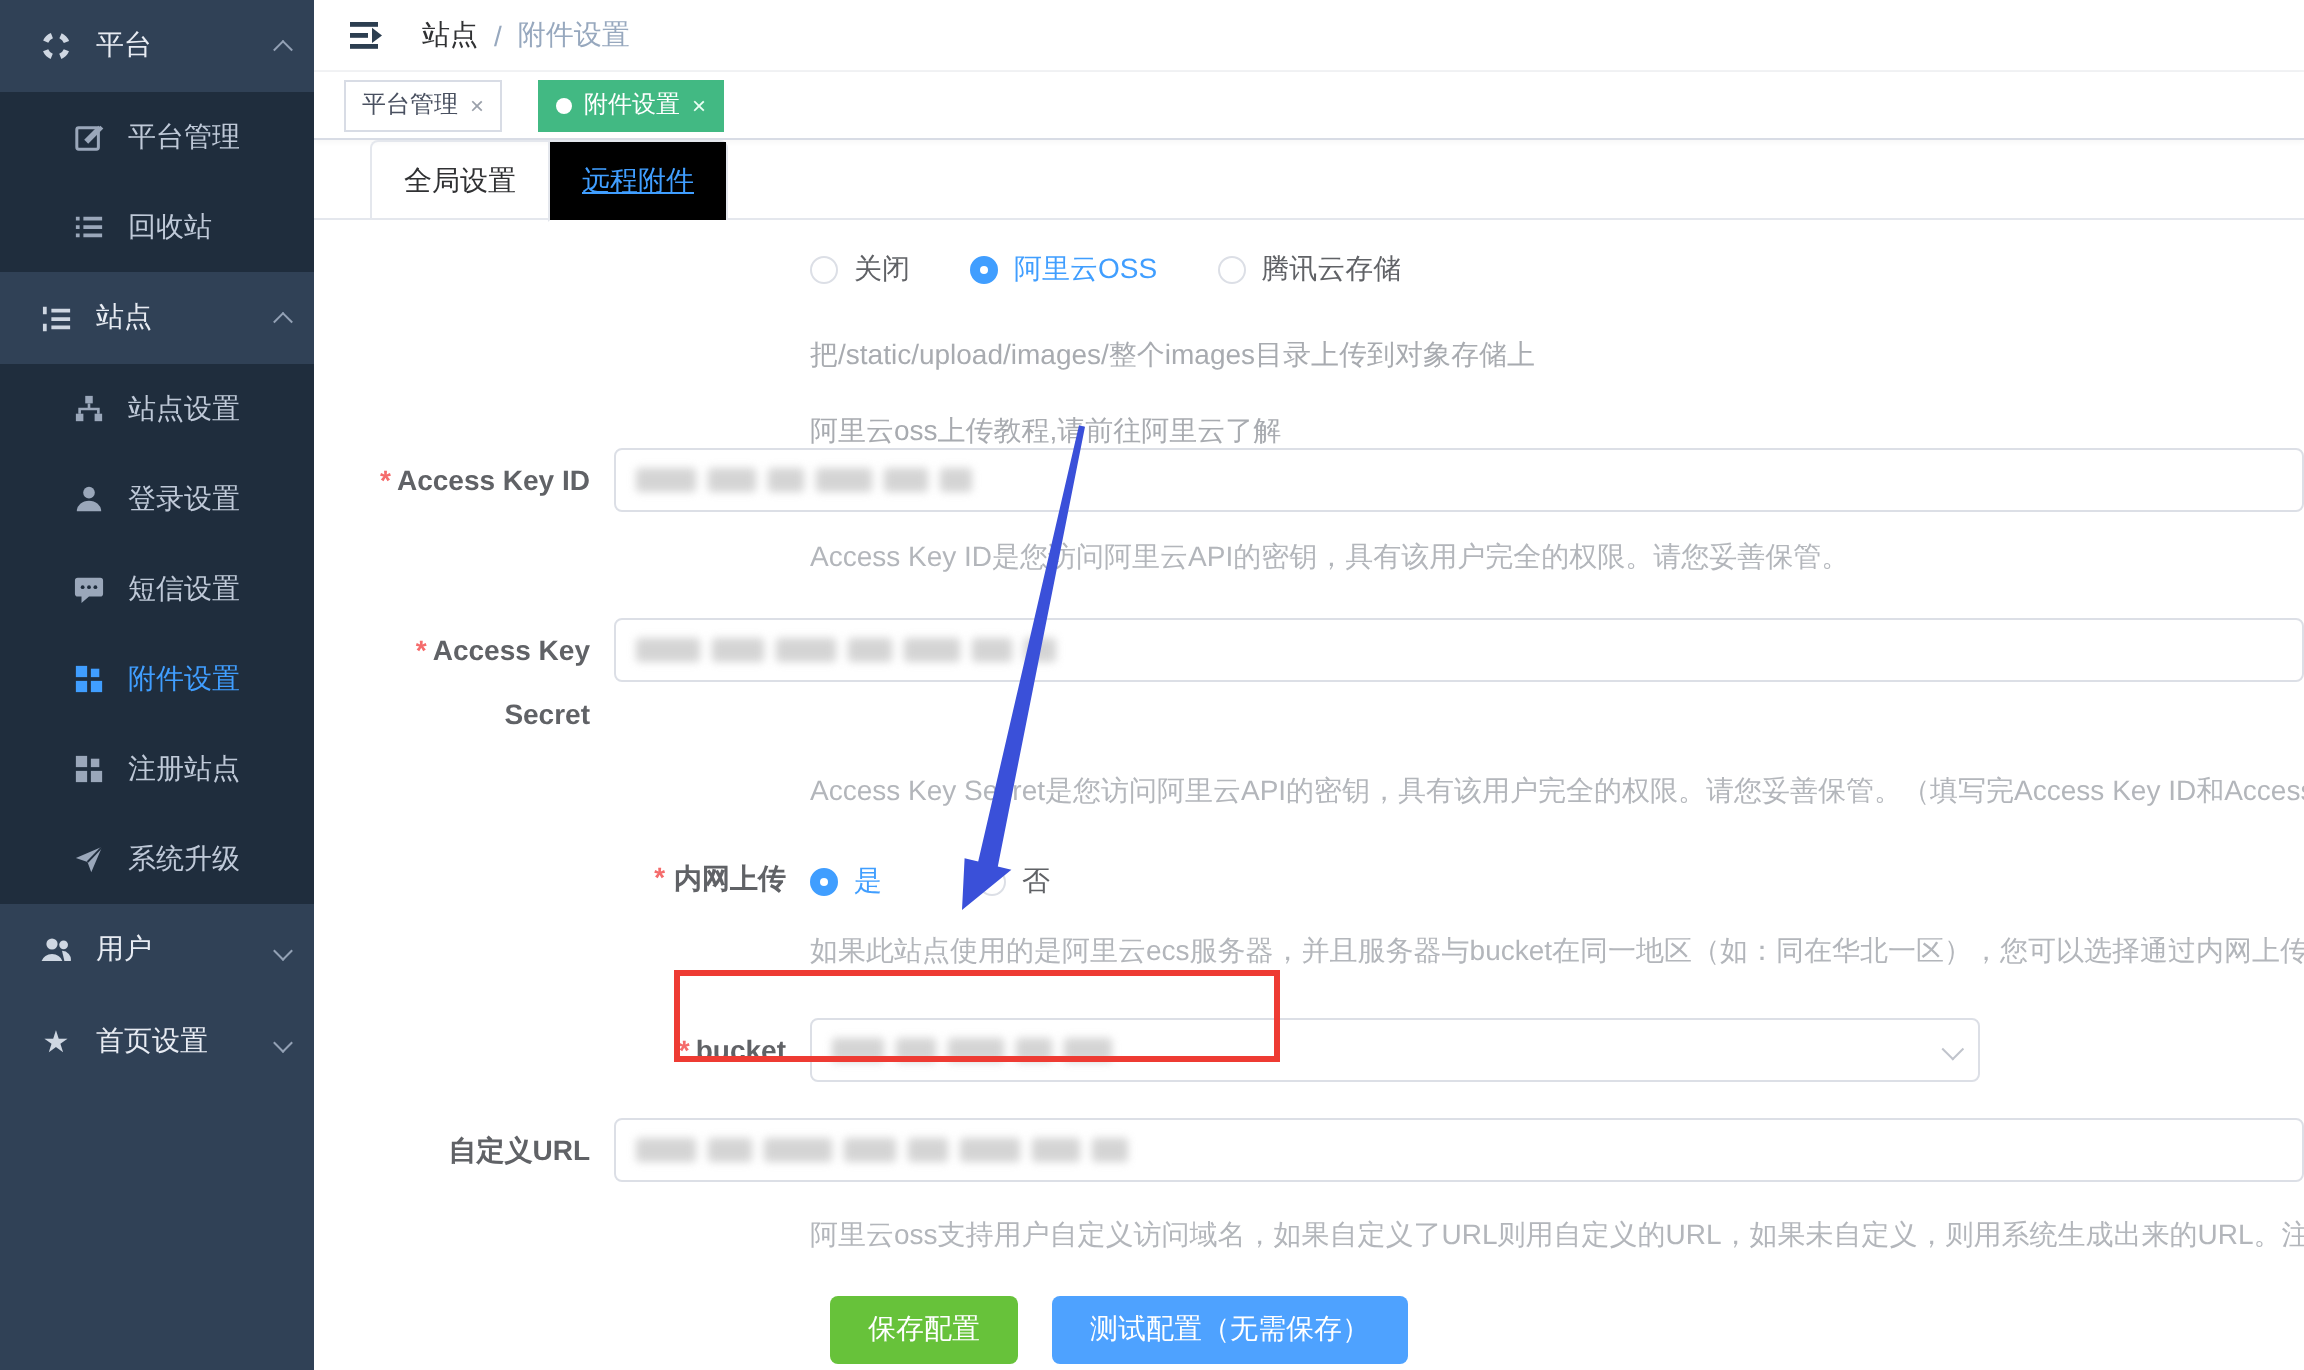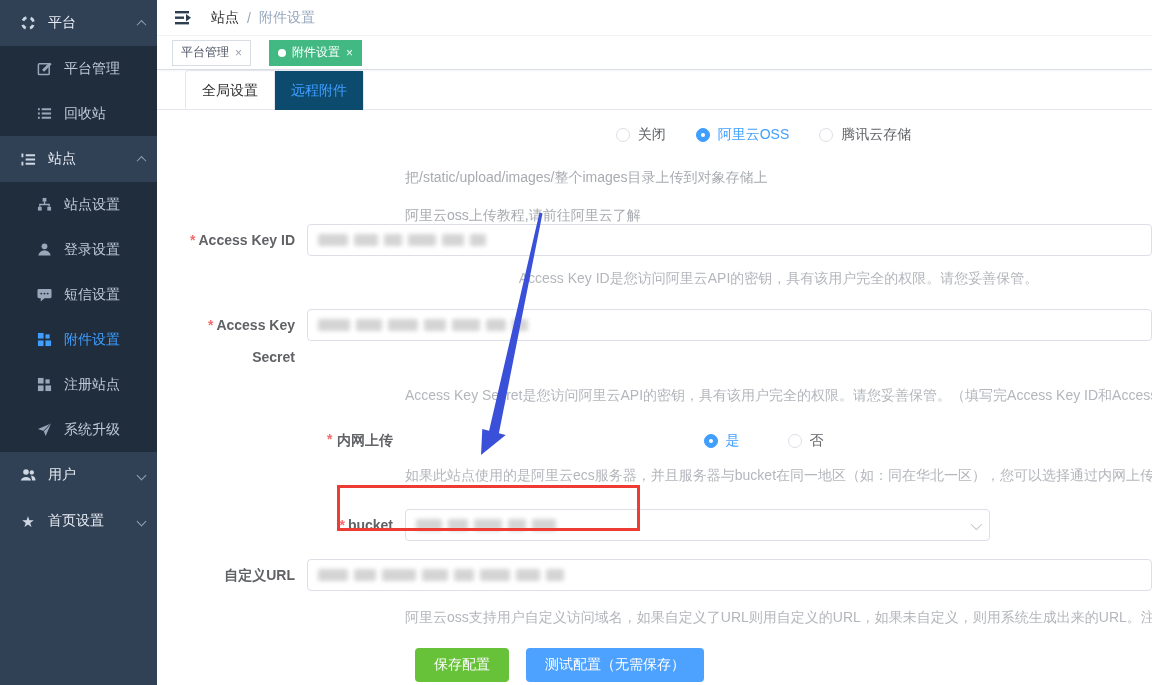--- a/index.html
+++ b/index.html
@@ -42,7 +42,7 @@
   .tabs-nav { display:flex; margin-left:28px; border:1px solid #e4e7ed; border-bottom:none; border-radius:4px 4px 0 0; height:40px; width:max-content;justify-content:space-between; }
   .tab { padding:0 16px; min-width:86px; text-align:center; line-height:39px; font-size:14px; color:#303133; cursor:pointer; border-left:1px solid #e4e7ed; }
   .tab:first-child { border-left:none; }
-  .tab.active { color:#409EFF; background:#0c4a6e; border-bottom:1px solid #fff; margin-bottom:-1px; }
+  .tab.active { color:#409EFF; background:#000000; border-bottom:1px solid #fff; margin-bottom:-1px;text-decoration:underline; }
   
   .panel { padding-left:28px; }
   .frow { display:flex; }

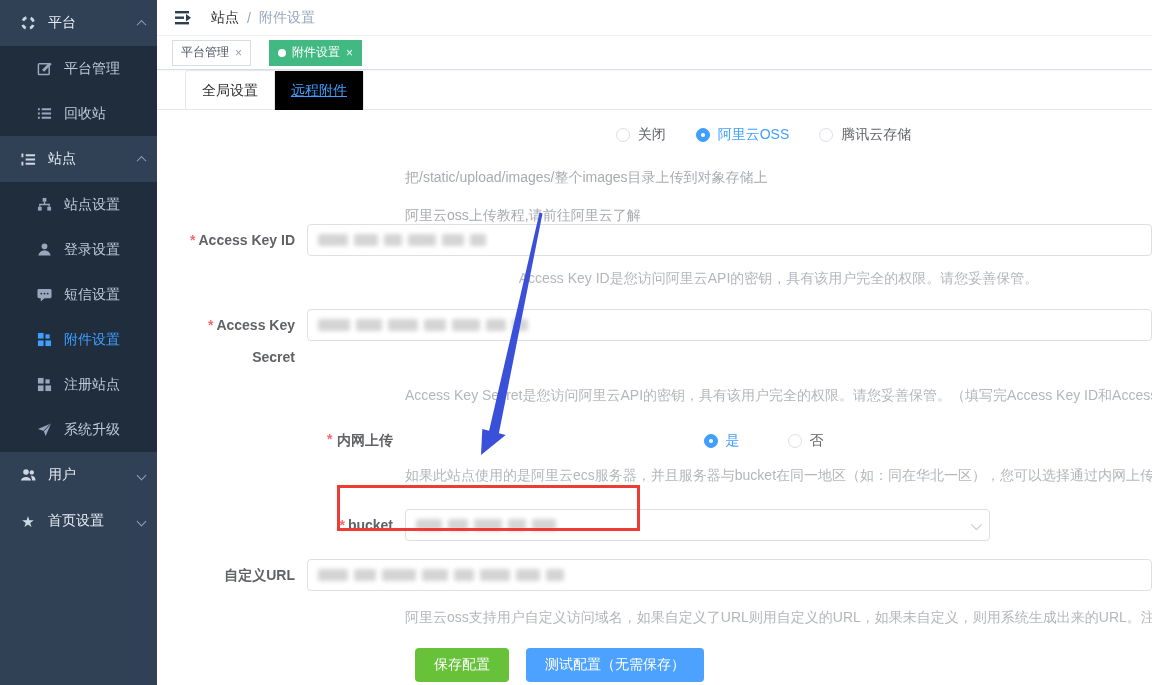--- a/index.html
+++ b/index.html
@@ -48,7 +48,7 @@
   .frow { display:flex; }
   .flabel { width:220px; text-align:right; padding-right:12px; font-weight:bold; color:#606266; font-size:14px; }
   .flabel .req { color:#f56c6c; margin-right:3px; font-weight:bold; }
-  .fcontent { flex:1;justify-content:center; }
+  .fcontent { flex:1; }
   .help { margin-left:220px; color:#b3b6bb; font-size:14px; line-height:20px; white-space:nowrap;text-align:center; }
   .intro { margin-left:220px; color:#a8abb0; font-size:14px; line-height:18px; white-space:nowrap; }
   

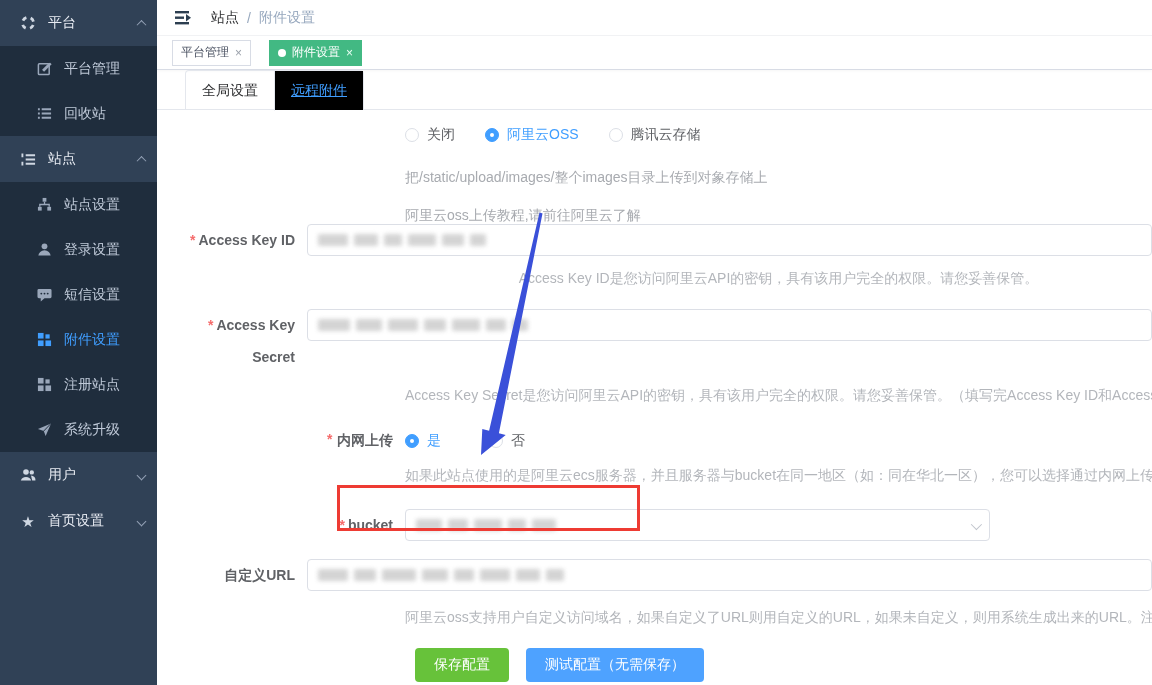--- a/index.html
+++ b/index.html
@@ -49,7 +49,7 @@
   .flabel { width:220px; text-align:right; padding-right:12px; font-weight:bold; color:#606266; font-size:14px; }
   .flabel .req { color:#f56c6c; margin-right:3px; font-weight:bold; }
   .fcontent { flex:1; }
-  .help { margin-left:220px; color:#b3b6bb; font-size:14px; line-height:20px; white-space:nowrap;text-align:center; }
+  .help { margin-left:220px; color:#b3b6bb; font-size:14px; line-height:20px; white-space:nowrap; }
   .intro { margin-left:220px; color:#a8abb0; font-size:14px; line-height:18px; white-space:nowrap; }
   
   .radio-group { display:flex; align-items:center; }

